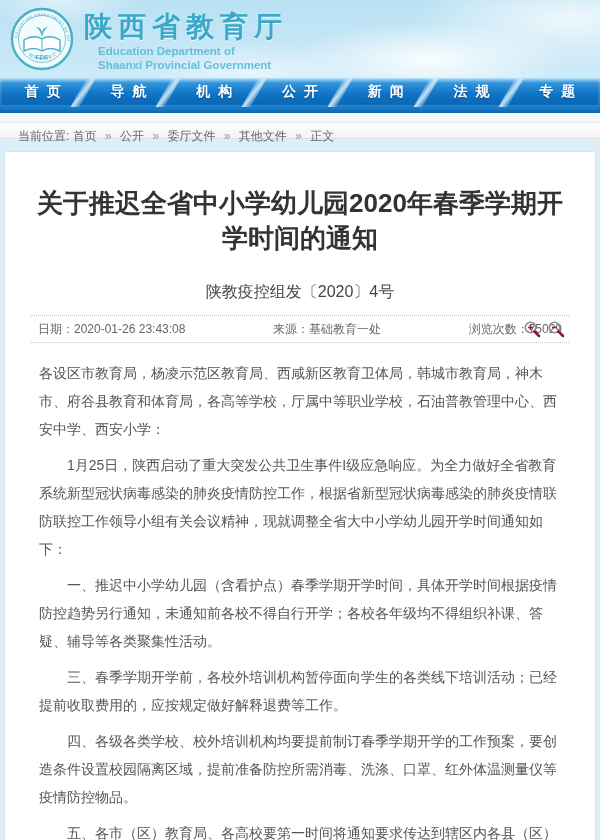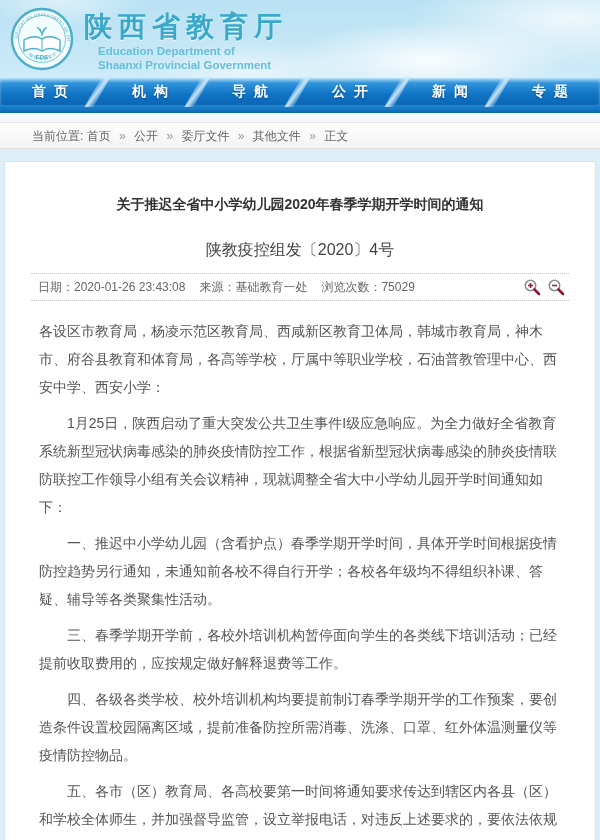--- a/index.html
+++ b/index.html
@@ -121,10 +121,10 @@
       <span>首页</span>
     </div>
   <div class="tab">
-      <span>机构</span>
+      <span>导航</span>
     </div>
   <div class="tab">
-      <span>导航</span>
+      <span>机构</span>
     </div>
   <div class="tab">
       <span>公开</span>

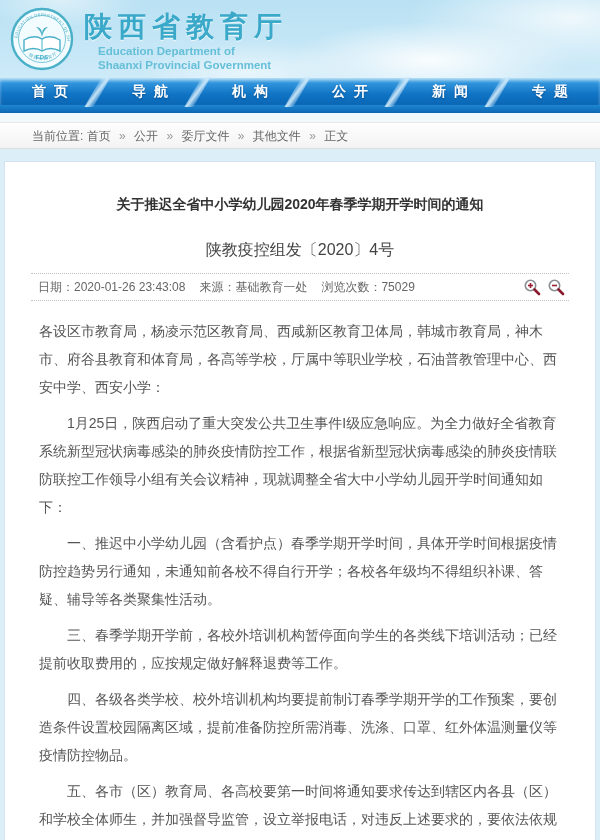--- a/index.html
+++ b/index.html
@@ -133,6 +133,9 @@
       <span>新闻</span>
     </div>
   <div class="tab">
+      <span>法规</span>
+    </div>
+  <div class="tab">
       <span>专题</span>
     </div>
 </div>

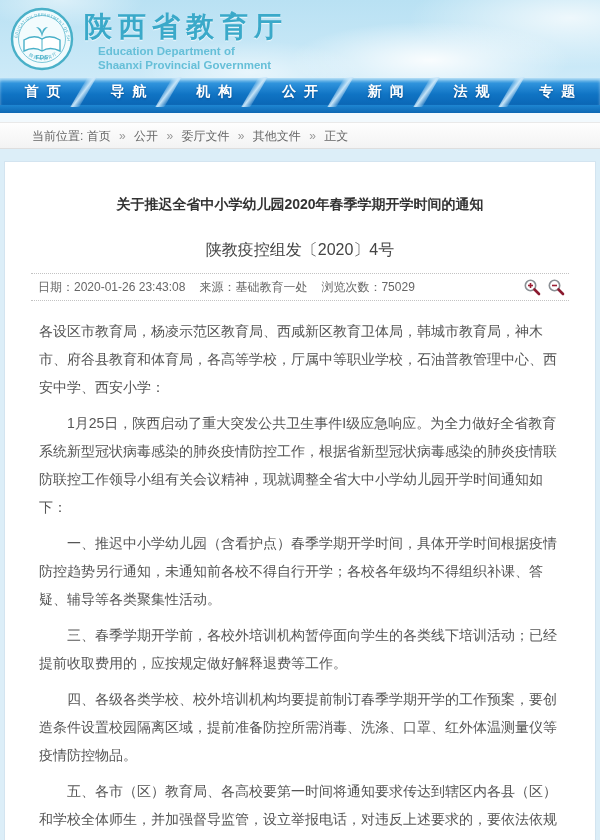--- a/index.html
+++ b/index.html
@@ -53,7 +53,7 @@
   
   .gap1 { height:9px; background:#f2f9fd; }
   .breadcrumb {
-    height:27px; line-height:26px; padding-left:32px;
+    height:17px; line-height:26px; padding-left:18px;
     background:linear-gradient(#fefefe,#f3f3f3);
     border-top:1px solid #e9e9e9; border-bottom:1px solid #dedede;
     font-size:12px; color:#666;

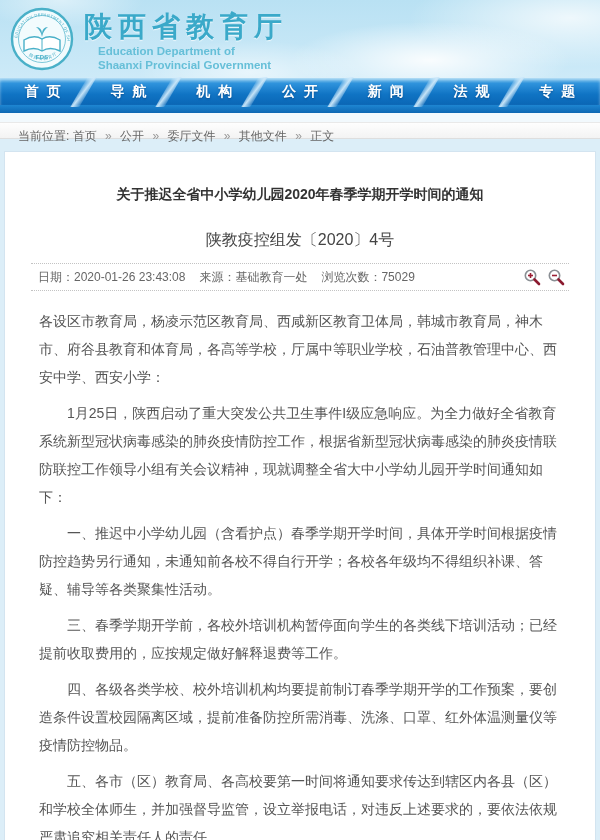--- a/index.html
+++ b/index.html
@@ -69,7 +69,7 @@
   }
   .article-title {
     margin-top:34px; text-align:center;
-    font-size:14px; font-weight:bold; color:#333;
+    font-size:26px; font-weight:bold; color:#333;
   }
   .doc-number { margin-top:26px; text-align:center; font-size:16px; color:#444; }
   .meta-row {

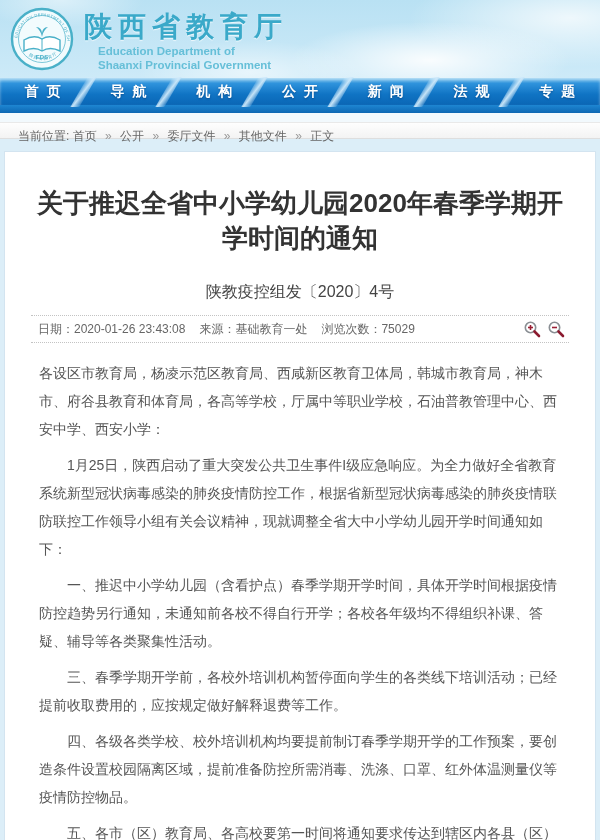--- a/index.html
+++ b/index.html
@@ -75,7 +75,7 @@
   .meta-row {
     margin-top:12px; height:28px; position:relative;
     border-top:1px dotted #c3c3c3; border-bottom:1px dotted #c3c3c3;
-    display:flex; align-items:center; justify-content:flex-start;
+    display:flex; align-items:center; justify-content:space-between;
     font-size:12px; color:#666;
   }
   .meta-row .seg { margin:0 7px; white-space:nowrap; }

